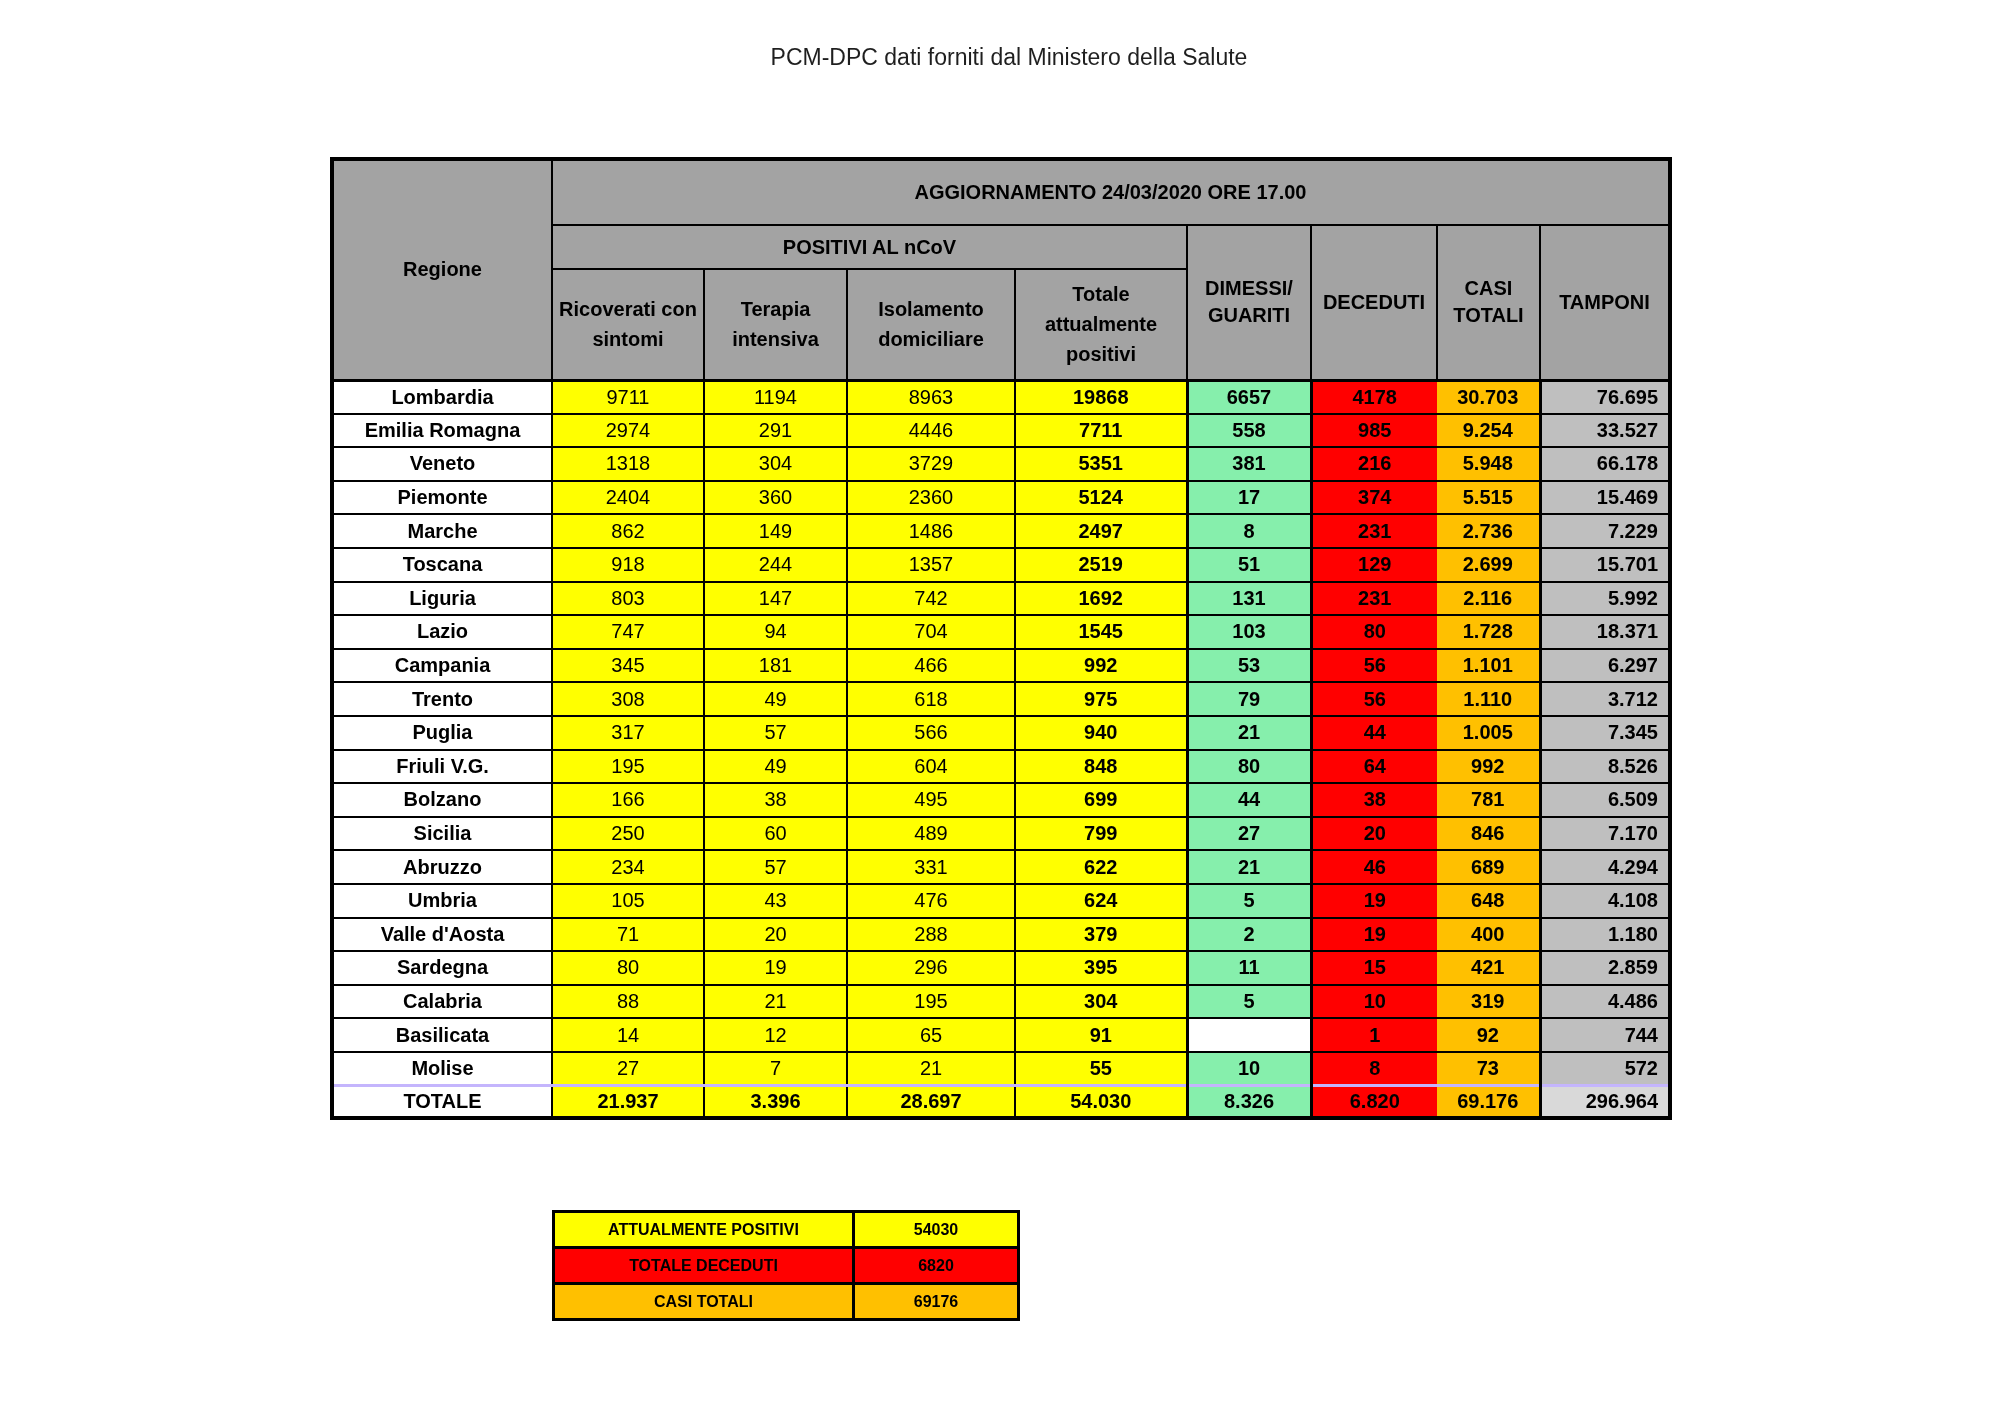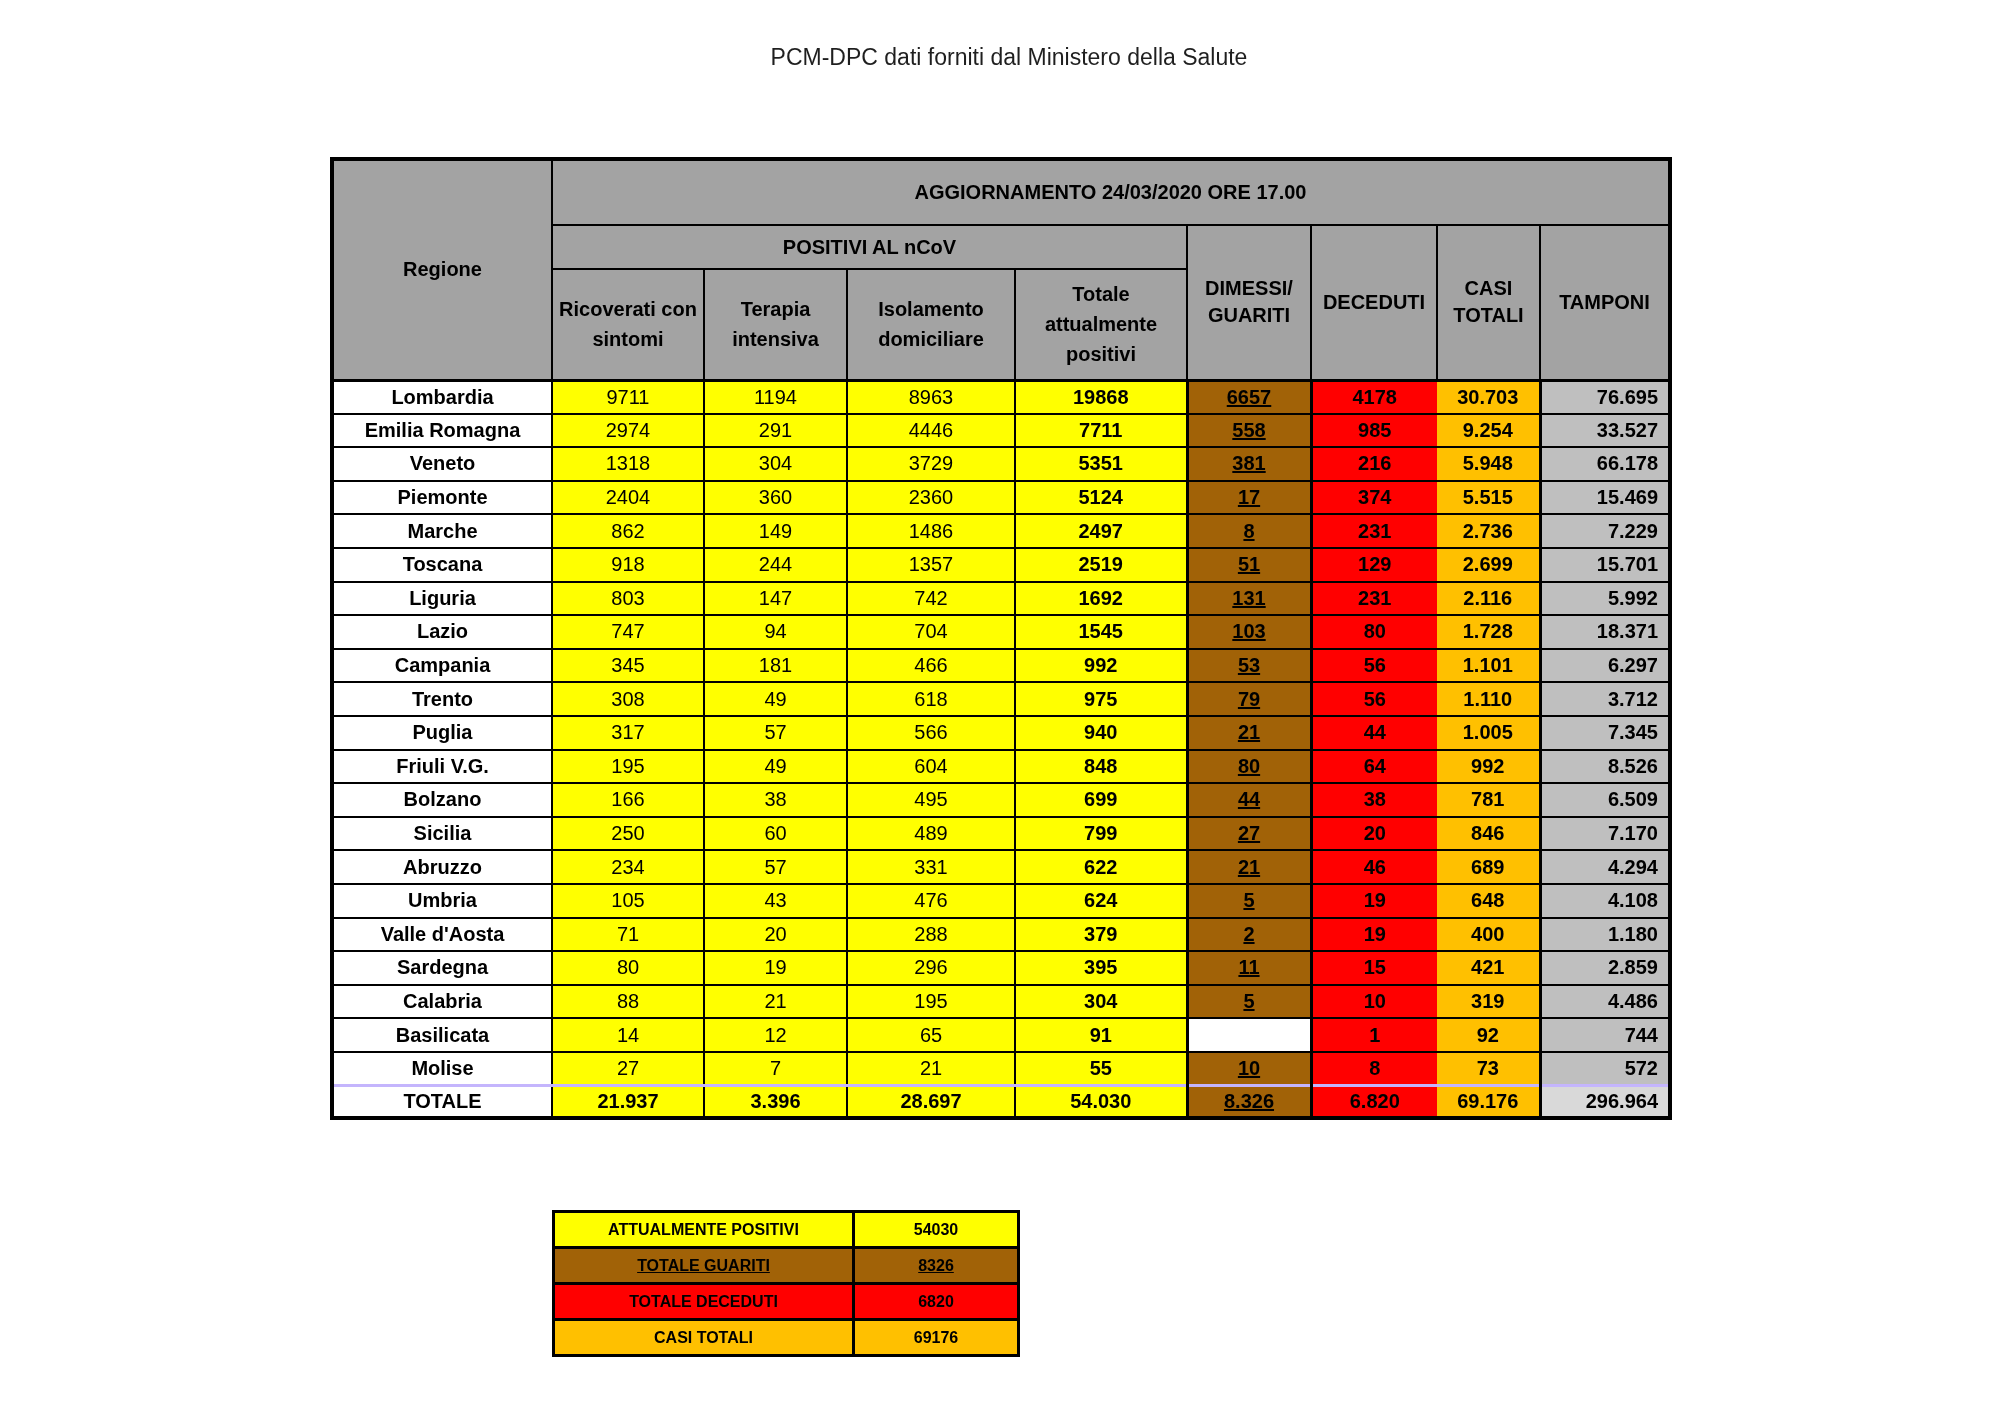--- a/index.html
+++ b/index.html
@@ -38,7 +38,7 @@
   tbody td{font-size:20px;}
   td.region-cell{background:#fff;font-weight:bold;border-right:3px solid #000;}
   .c-yellow{background:#FFFF00;}
-  .c-green{background:#a16207;text-decoration:underline;}
+  .c-green{background:#86efac;}
   .c-red{background:#FF0000;}
   .c-orange{background:#FFC000;}
   .c-gray{background:#BFBFBF;}

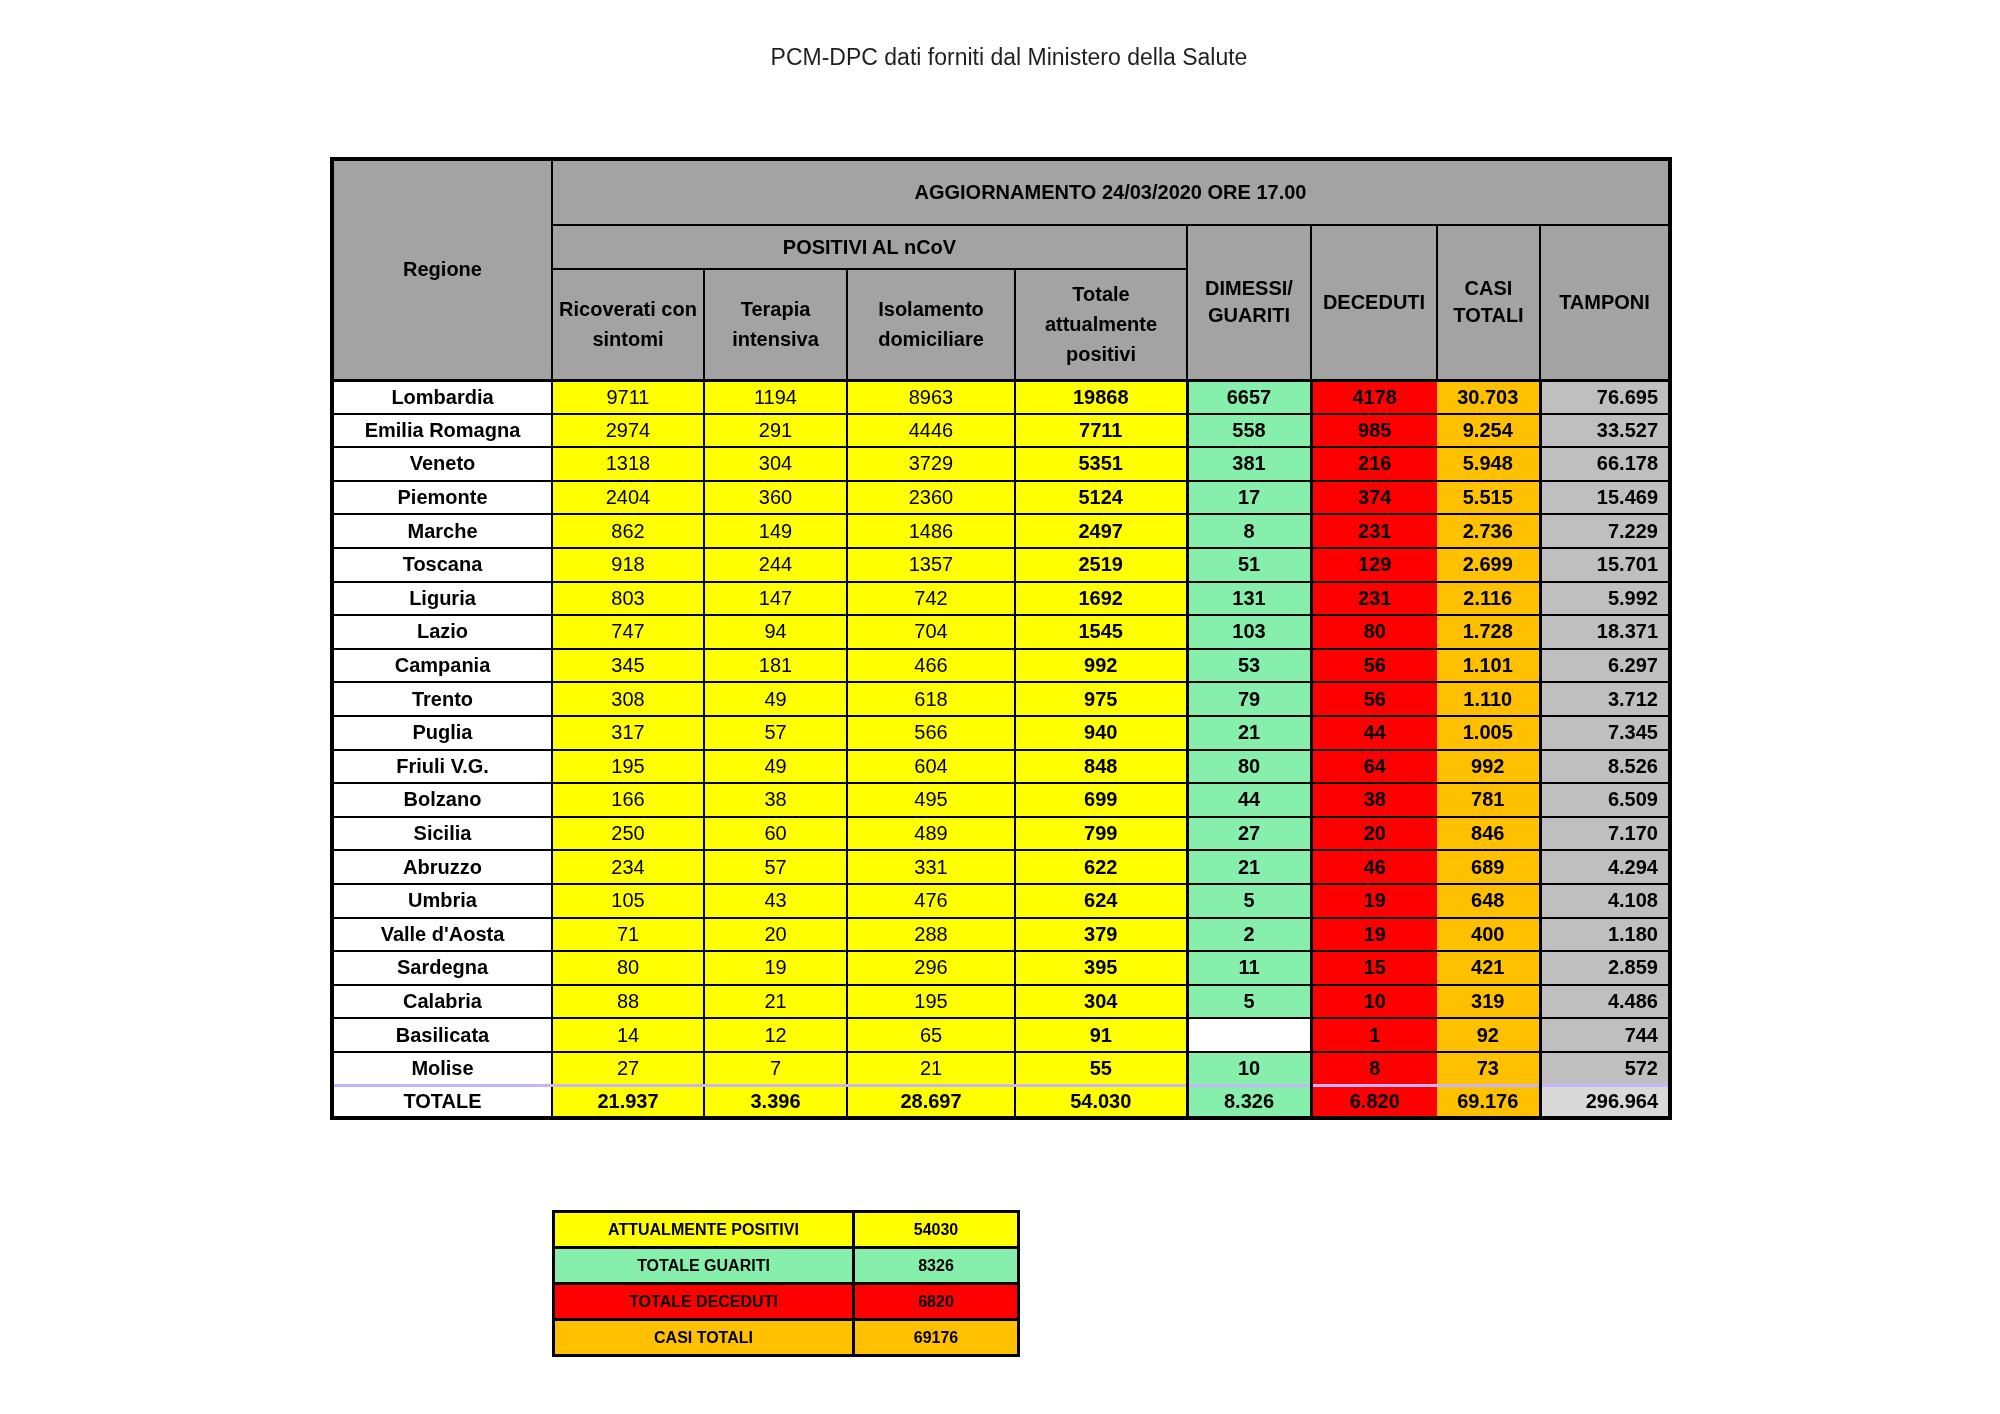--- a/index.html
+++ b/index.html
@@ -359,10 +359,6 @@
     <td class="c-yellow">54030</td>
   </tr>
   <tr>
-    <td class="c-green">TOTALE GUARITI</td>
-    <td class="c-green">8326</td>
-  </tr>
-  <tr>
     <td class="c-red">TOTALE DECEDUTI</td>
     <td class="c-red">6820</td>
   </tr>

